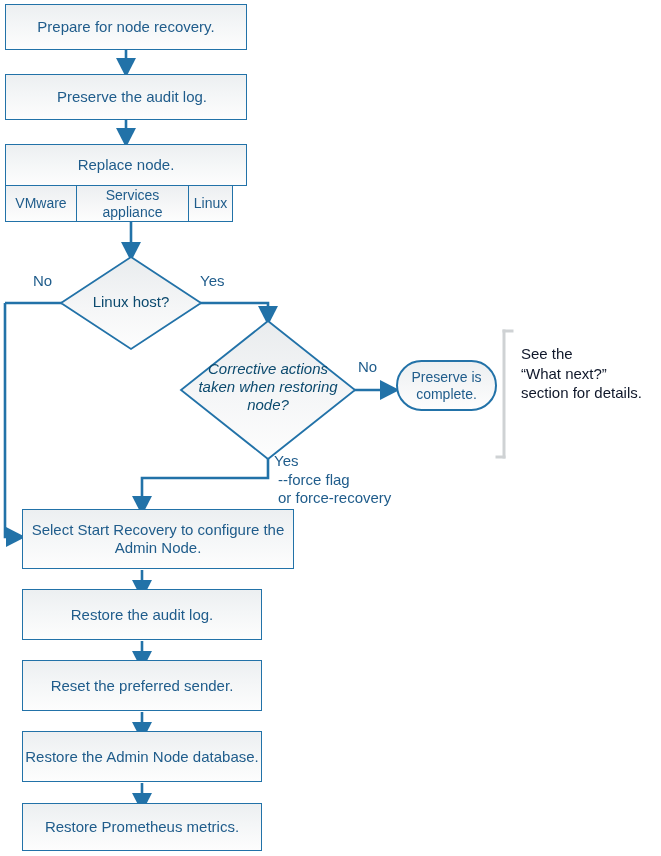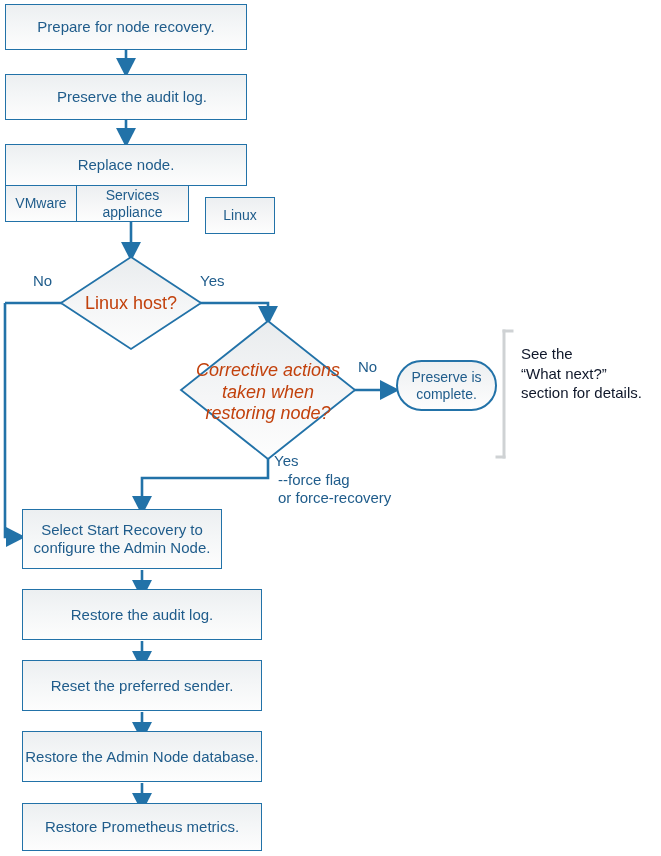--- a/index.html
+++ b/index.html
@@ -87,7 +87,7 @@
   <div class="node subcell" style="left:5px;top:185px;width:72px;height:37px;">
     <span>VMware</span>
   </div>
-  <div class="node subcell" style="left:205px;top:185px;width:70px;height:37px;margin-top:12px;">
+  <div class="node subcell" style="left:188px;top:185px;width:45px;height:37px;">
     <span>Linux</span>
   </div>
 

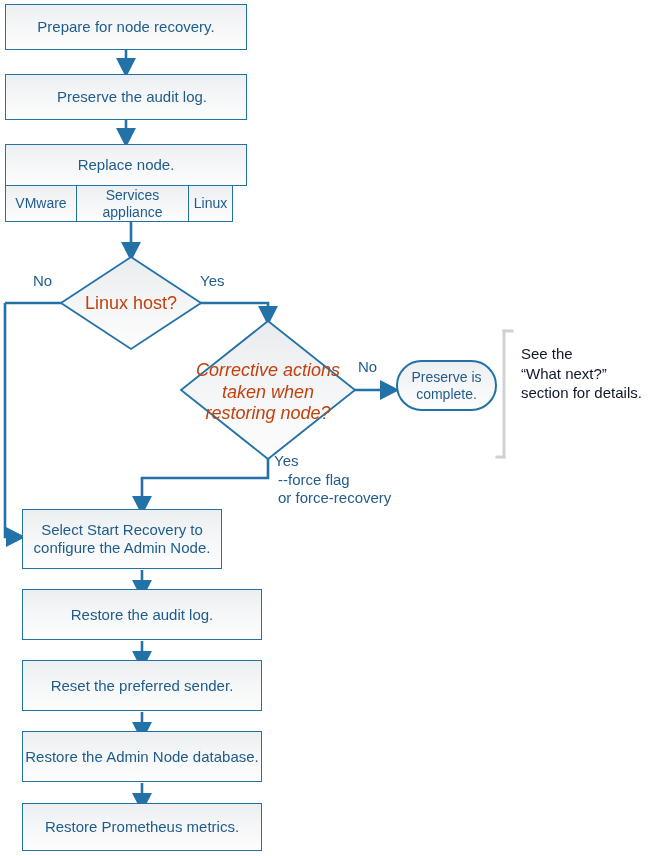--- a/index.html
+++ b/index.html
@@ -19,8 +19,8 @@
   .term{border:2px solid #2272A8;border-radius:26px;
         background:linear-gradient(180deg,#eceff1 0%,#f5f6f7 50%,#fdfdfd 100%);
         font-size:14px;}
-  .diamond-label{position:absolute;color:#c2410c;line-height:1.2;text-align:center;
-        font-size:18px;pointer-events:none;}
+  .diamond-label{position:absolute;color:#0c4a6e;line-height:1.2;text-align:center;
+        font-size:15px;pointer-events:none;}
   .edge-label{position:absolute;color:#1F5C8B;font-size:15px;line-height:1.18;white-space:pre;}
   .note{position:absolute;color:#0f172a;font-size:15px;line-height:1.3;}
 </style>

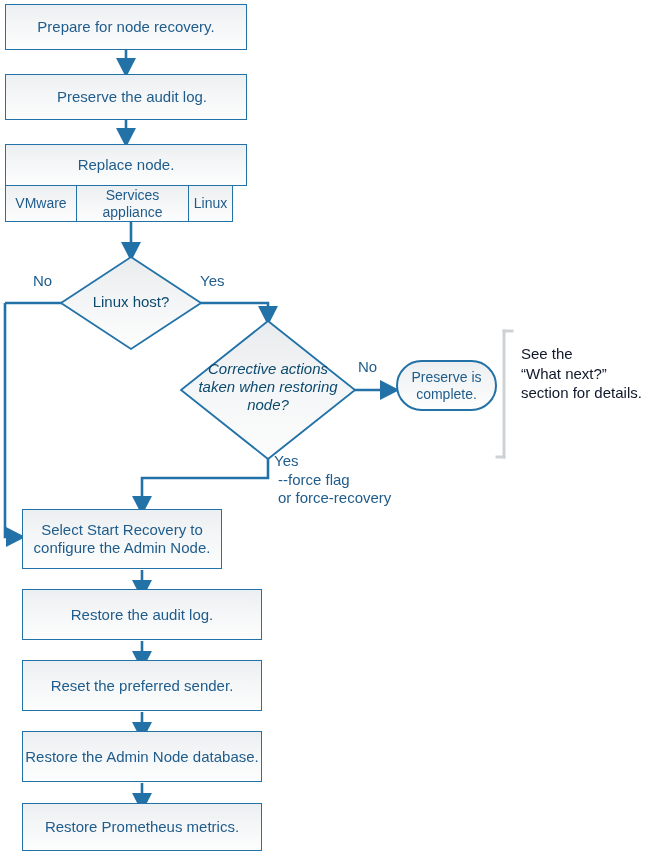--- a/index.html
+++ b/index.html
@@ -99,7 +99,7 @@
     <span>Preserve is complete.</span>
   </div>
 
-  <div class="node proc" style="left:22px;top:509px;width:200px;height:60px;">
+  <div class="node proc" style="left:22px;top:509px;width:272px;height:60px;">
     <span>Select Start Recovery to configure the Admin Node.</span>
   </div>
 

